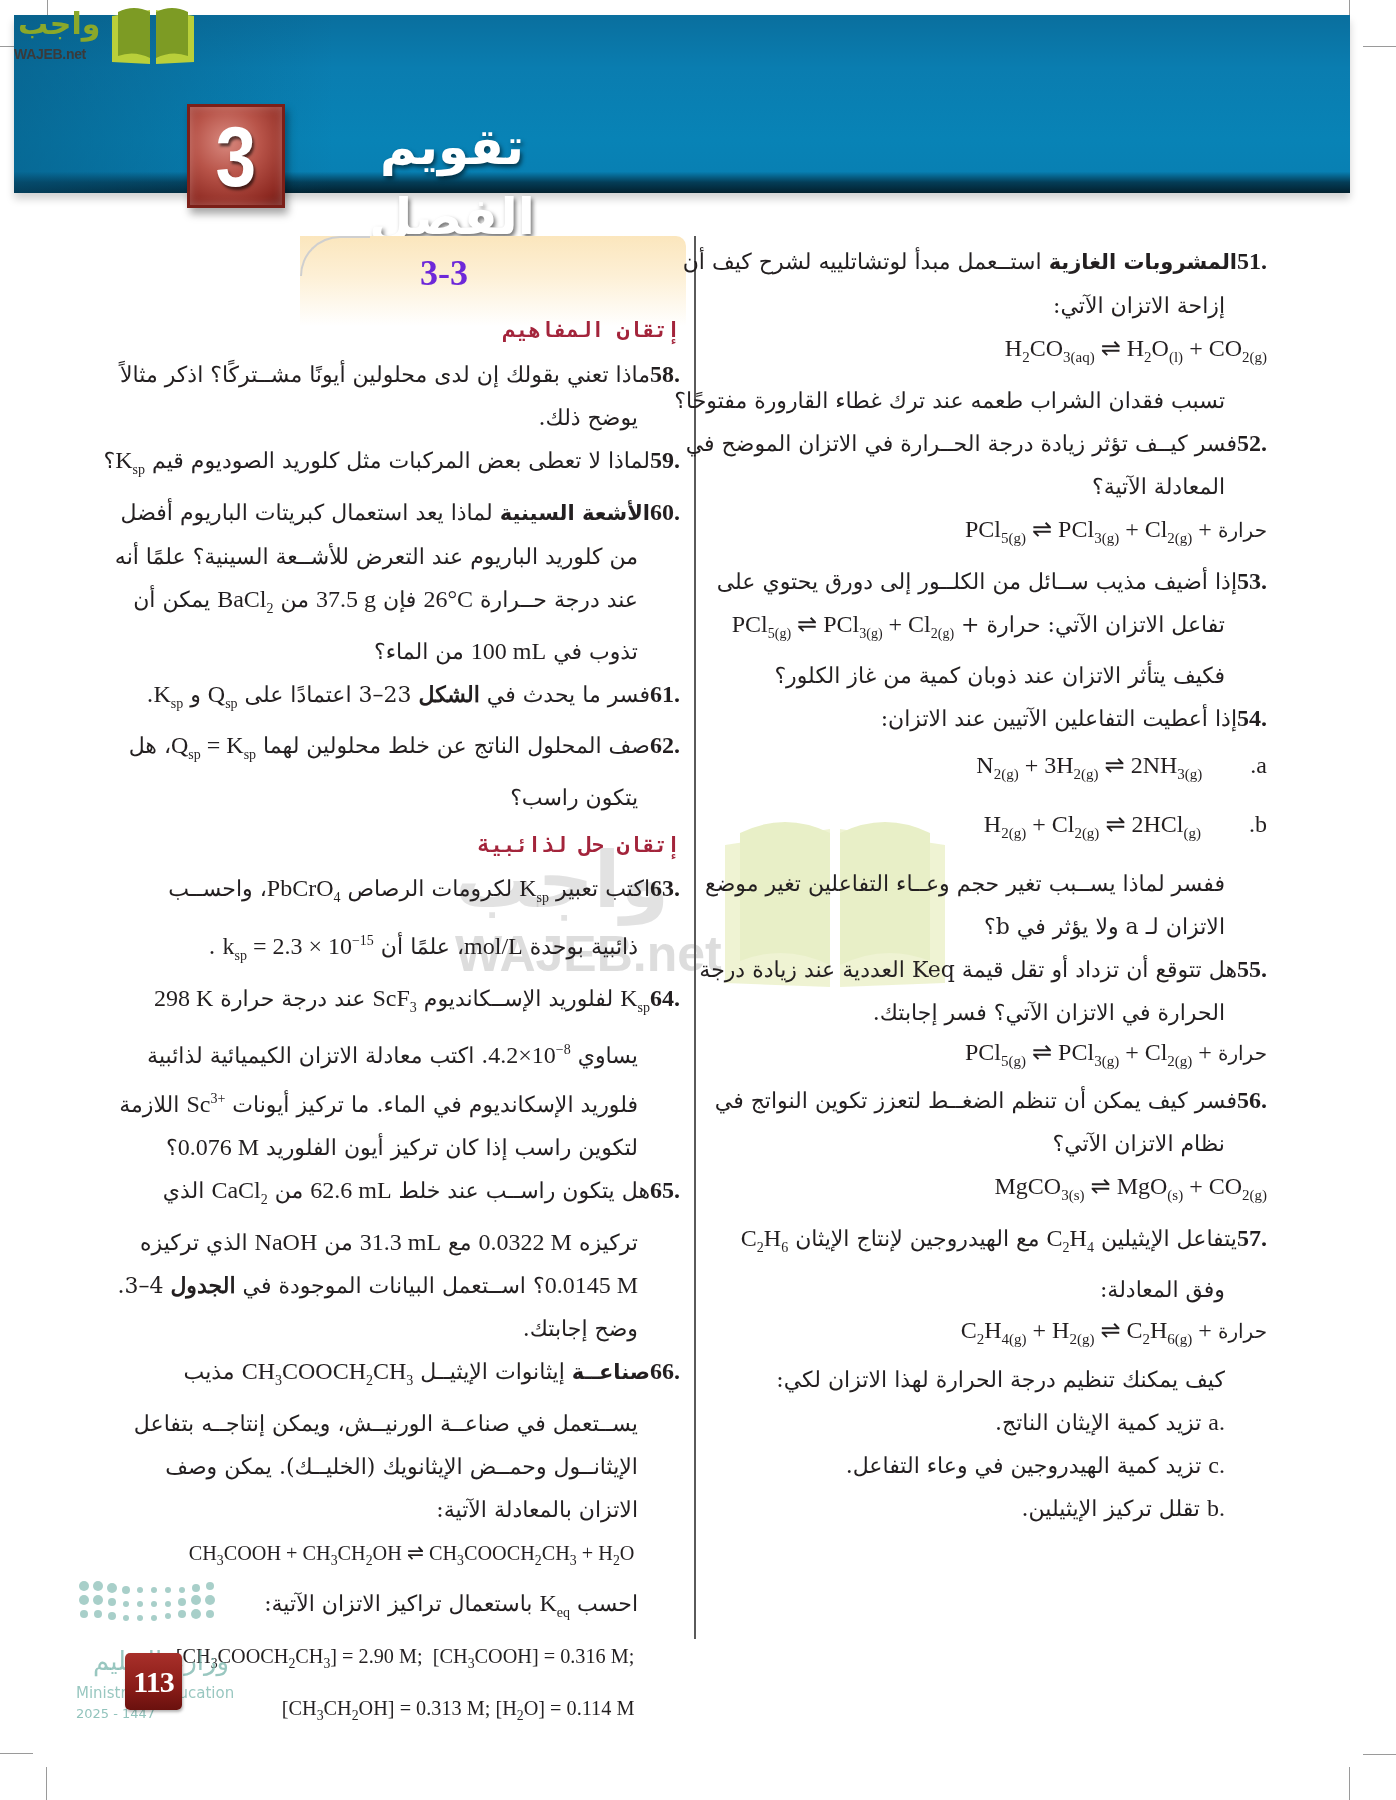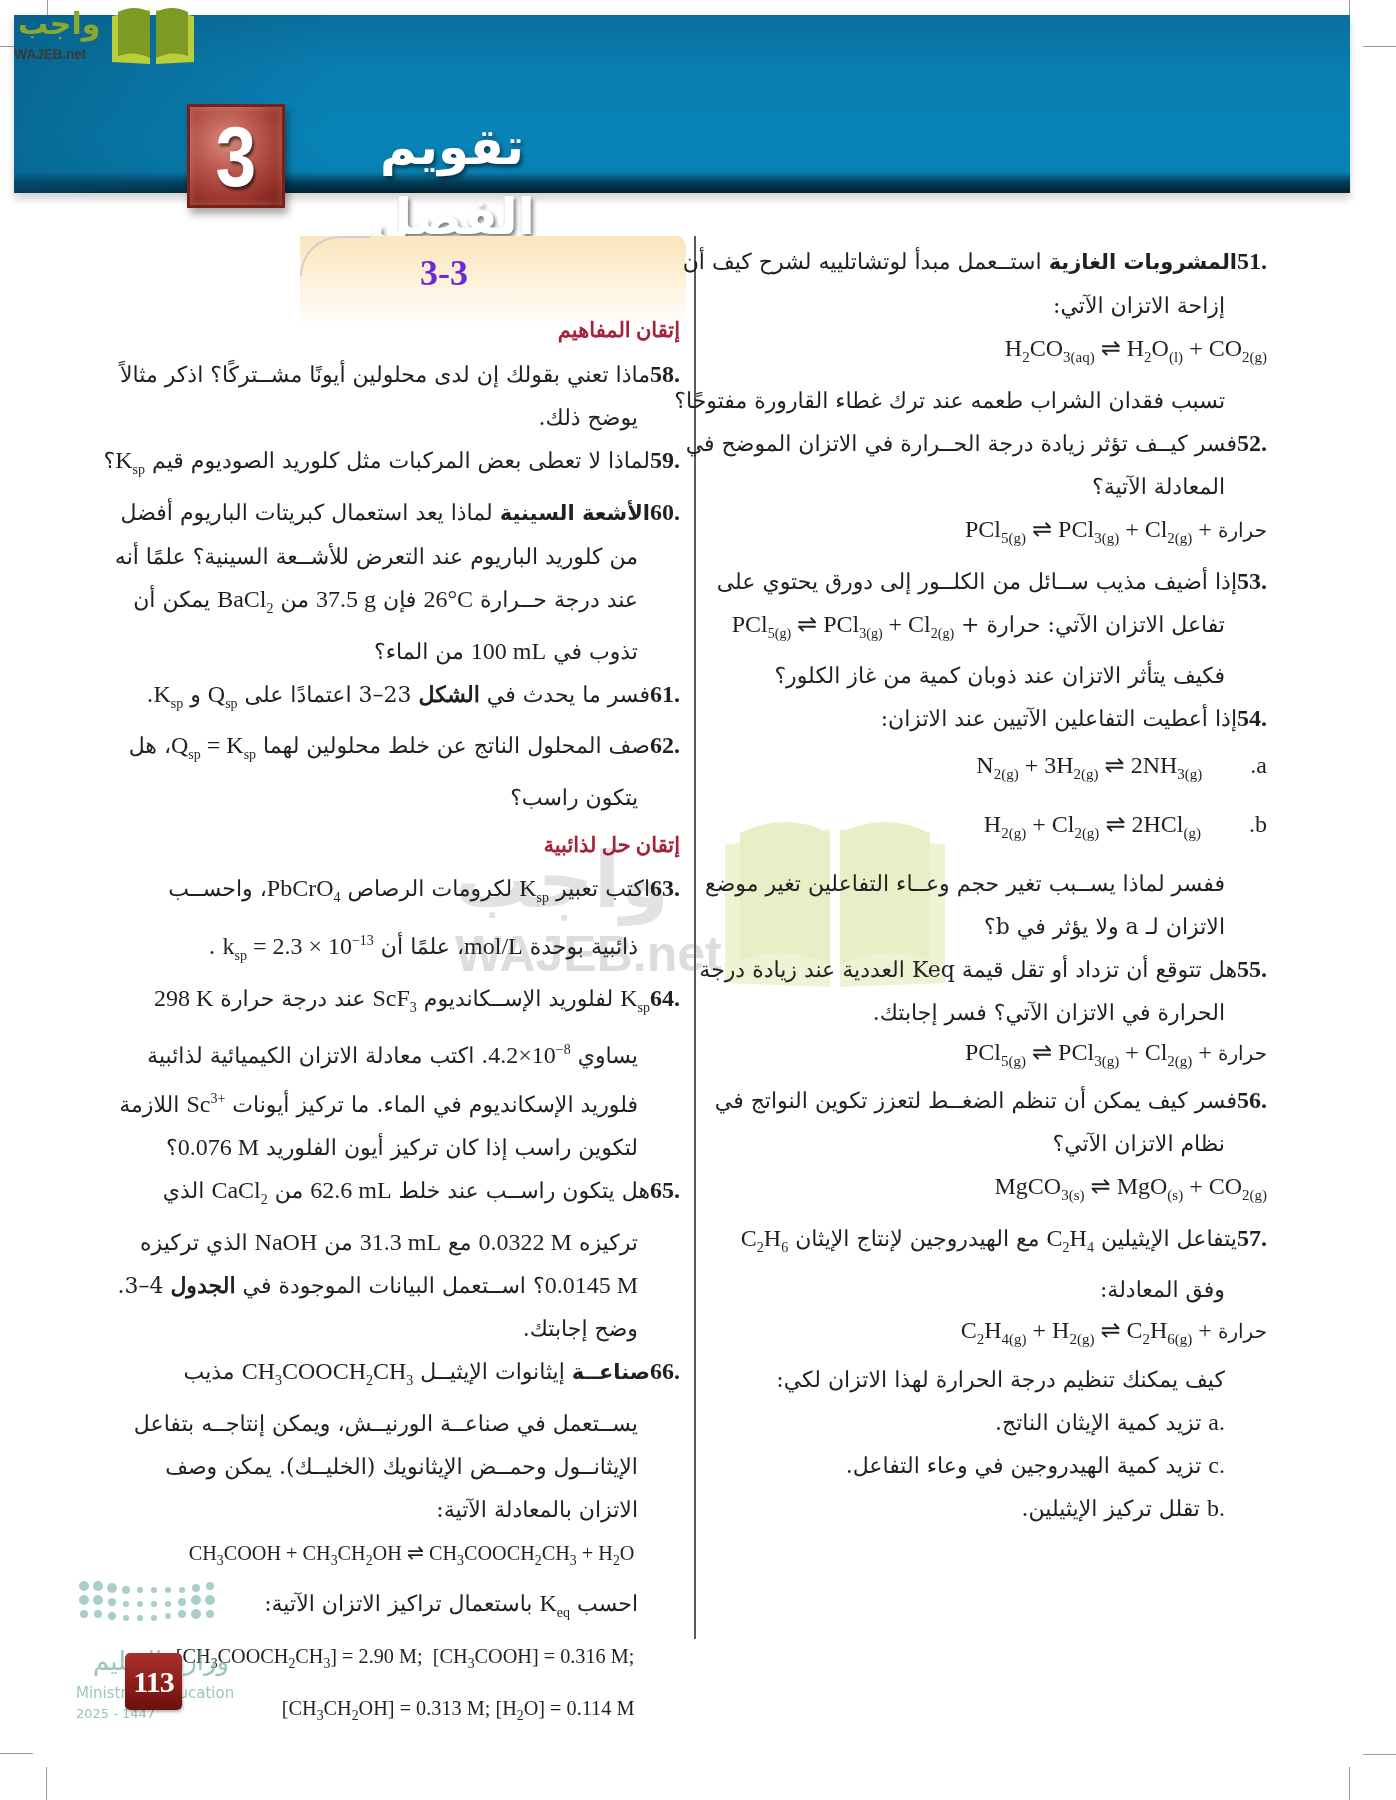--- a/index.html
+++ b/index.html
@@ -65,7 +65,7 @@
 
   .subhead {
     position: absolute; direction: rtl; text-align: right;
-    font-family: Liberation Serif, serif; font-weight: bold; font-size: 21px; color: #a3243b;
+    font-family: Liberation Mono, monospace; font-weight: bold; font-size: 21px; color: #a3243b;
   }
 
   

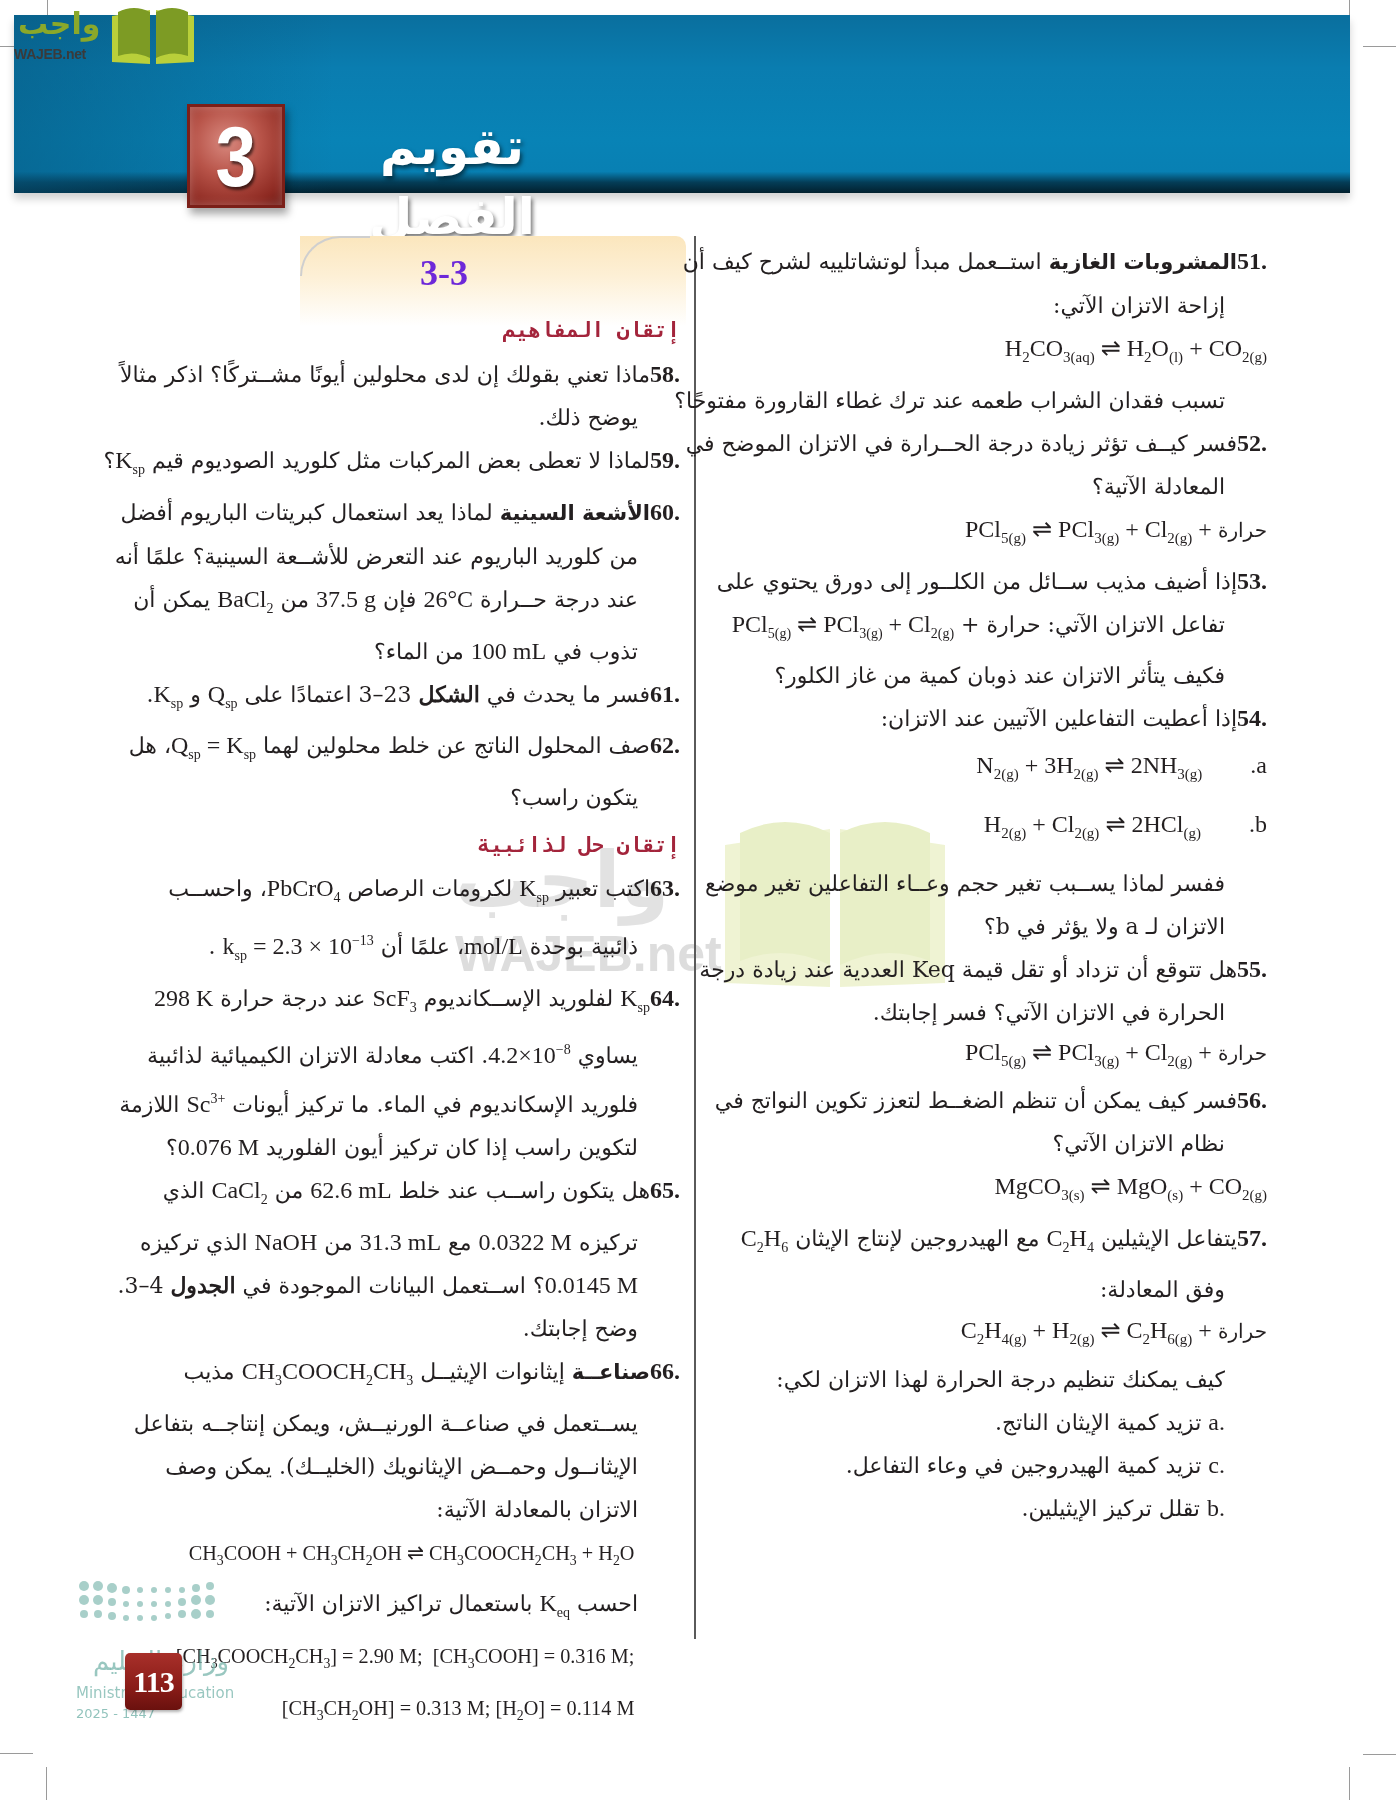--- a/index.html
+++ b/index.html
@@ -233,7 +233,7 @@
 
   <div class="q">
     <span class="line"><span class="num">.63</span><span>اكتب تعبير <span class="lat">K<sub>sp</sub></span> لكرومات الرصاص <span class="lat">PbCrO<sub>4</sub></span>، واحســب</span></span>
-    <span class="line indent">ذائبية بوحدة <span class="lat">mol/L</span>، علمًا أن <span class="lat">k<sub>sp</sub> = 2.3 × 10<sup>−13</sup></span> .</span>
+    <span class="line indent">ذائبية بوحدة <span class="lat">mol/L</span>، علمًا أن <span class="lat">k<sub>sp</sub> = 2.3 × 10<sup>−15</sup></span> .</span>
   </div>
 
   <div class="q">

